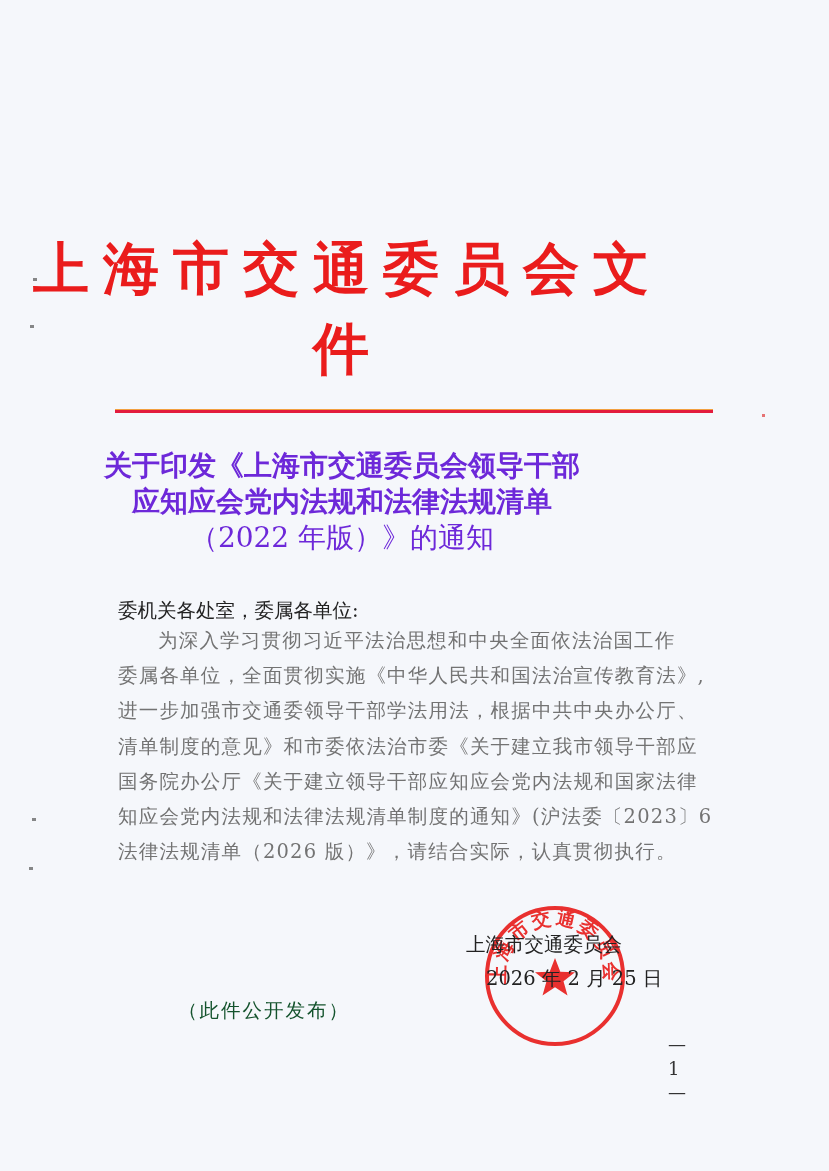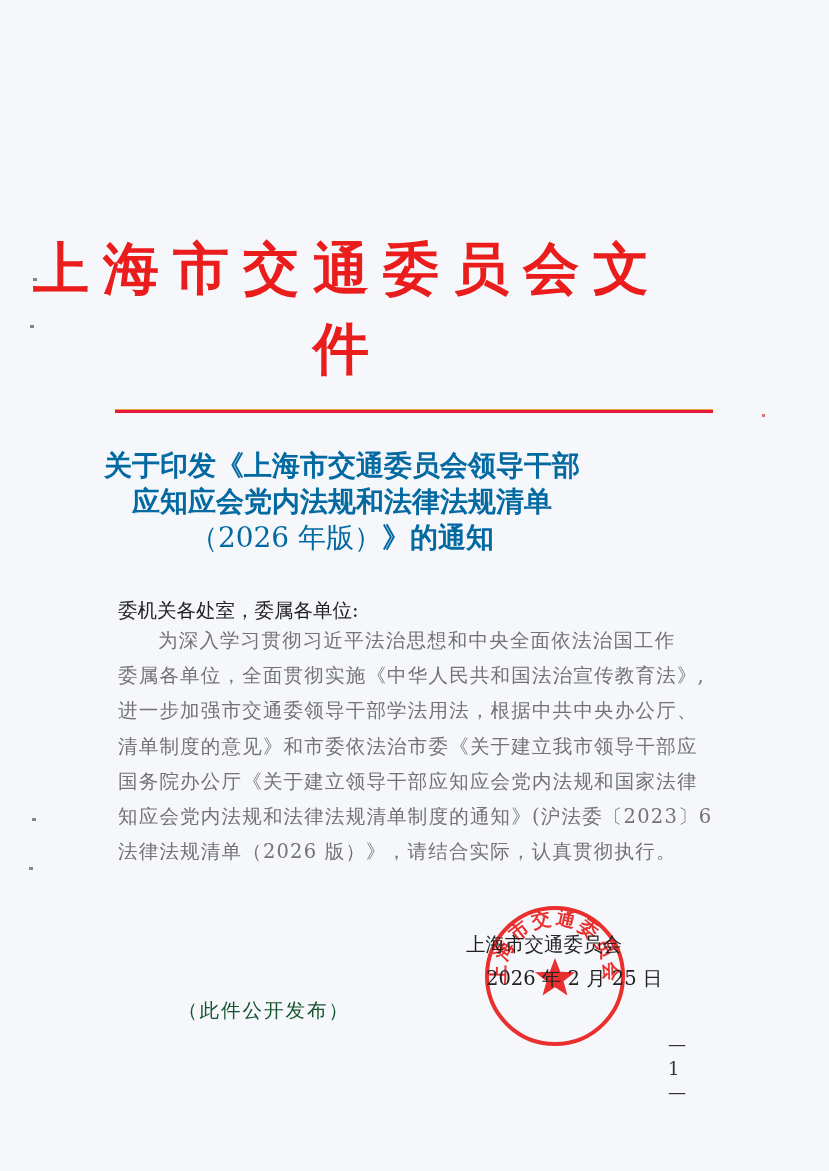--- a/index.html
+++ b/index.html
@@ -71,7 +71,7 @@
       font-weight: bold;
       font-size: 28px;
       line-height: 36px;
-      color: #0369a1;
+      color: #6d28d9;
     }
     .title div { white-space: nowrap; }
     .title .t3 { font-weight: normal; }

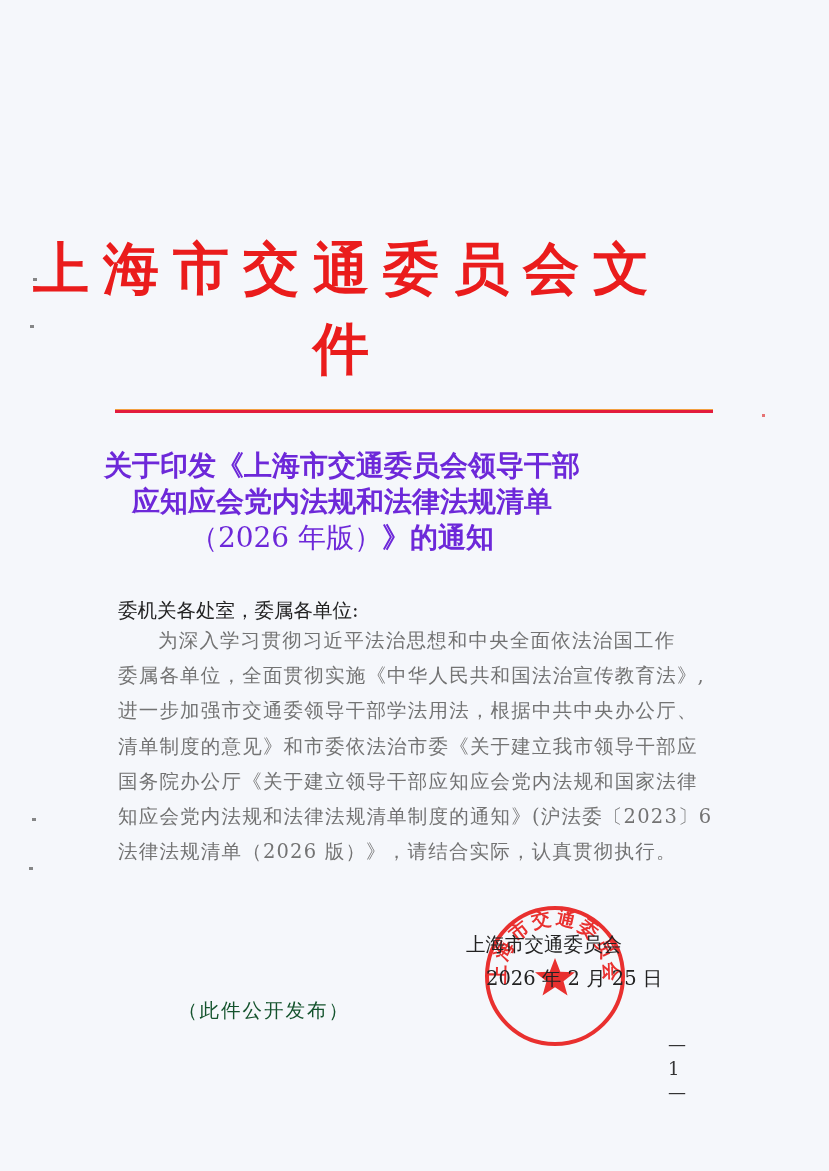--- a/index.html
+++ b/index.html
@@ -155,7 +155,7 @@
   <div class="title">
     <div>关于印发《上海市交通委员会领导干部</div>
     <div>应知应会党内法规和法律法规清单</div>
-    <div class="t3"><span>（2026 年版）</span><b>》的通知</b></div>
+    <div class="t3"><span>（2022 年版）</span><b>》的通知</b></div>
   </div>
 
   <div class="salutation">委机关各处室，委属各单位:</div>

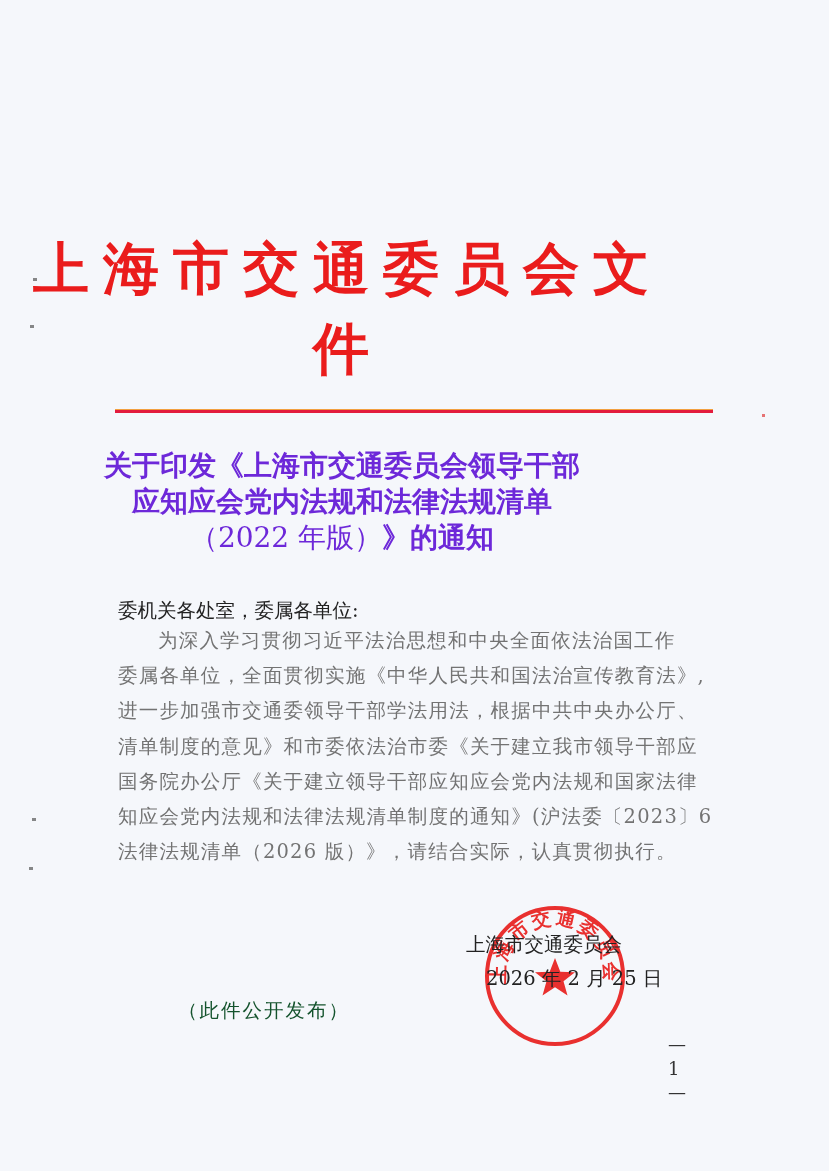--- a/index.html
+++ b/index.html
@@ -75,7 +75,7 @@
     }
     .title div { white-space: nowrap; }
     .title .t3 { font-weight: normal; }
-    .title .t3 b { font-weight: bold; }
+    .title .t3 b { font-weight: normal; }
     .salutation {
       position: absolute;
       left: 118px;

